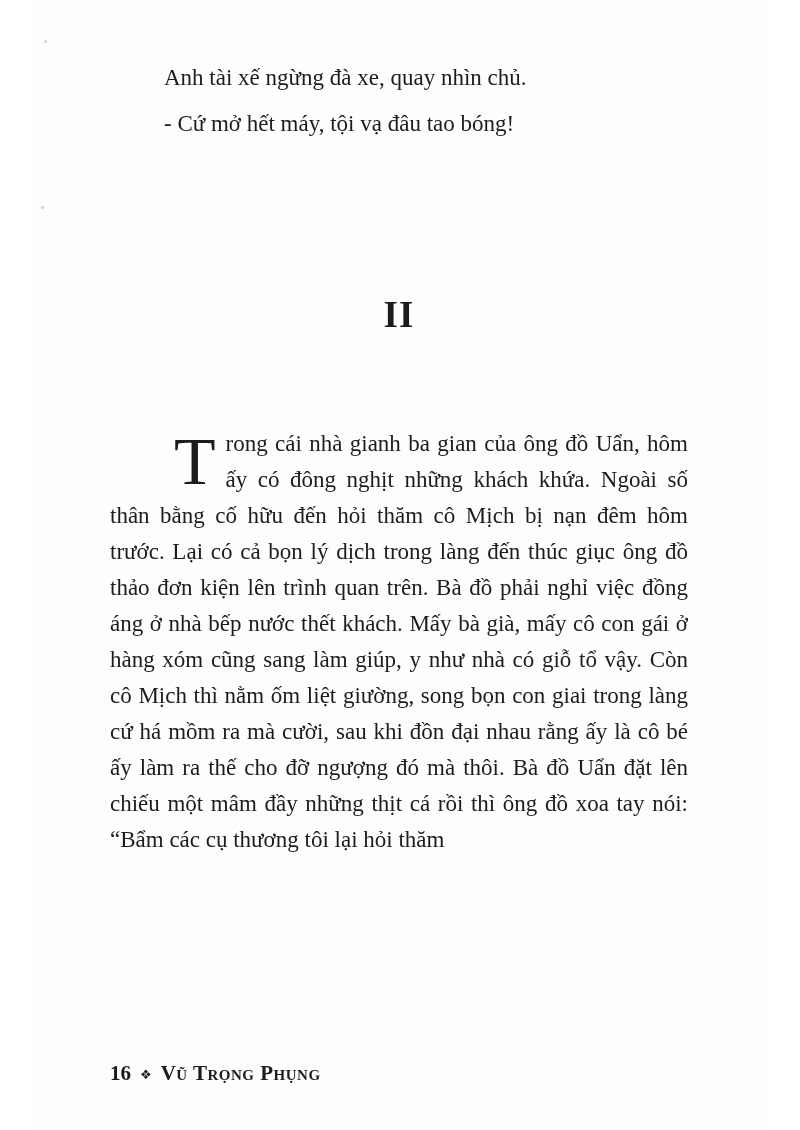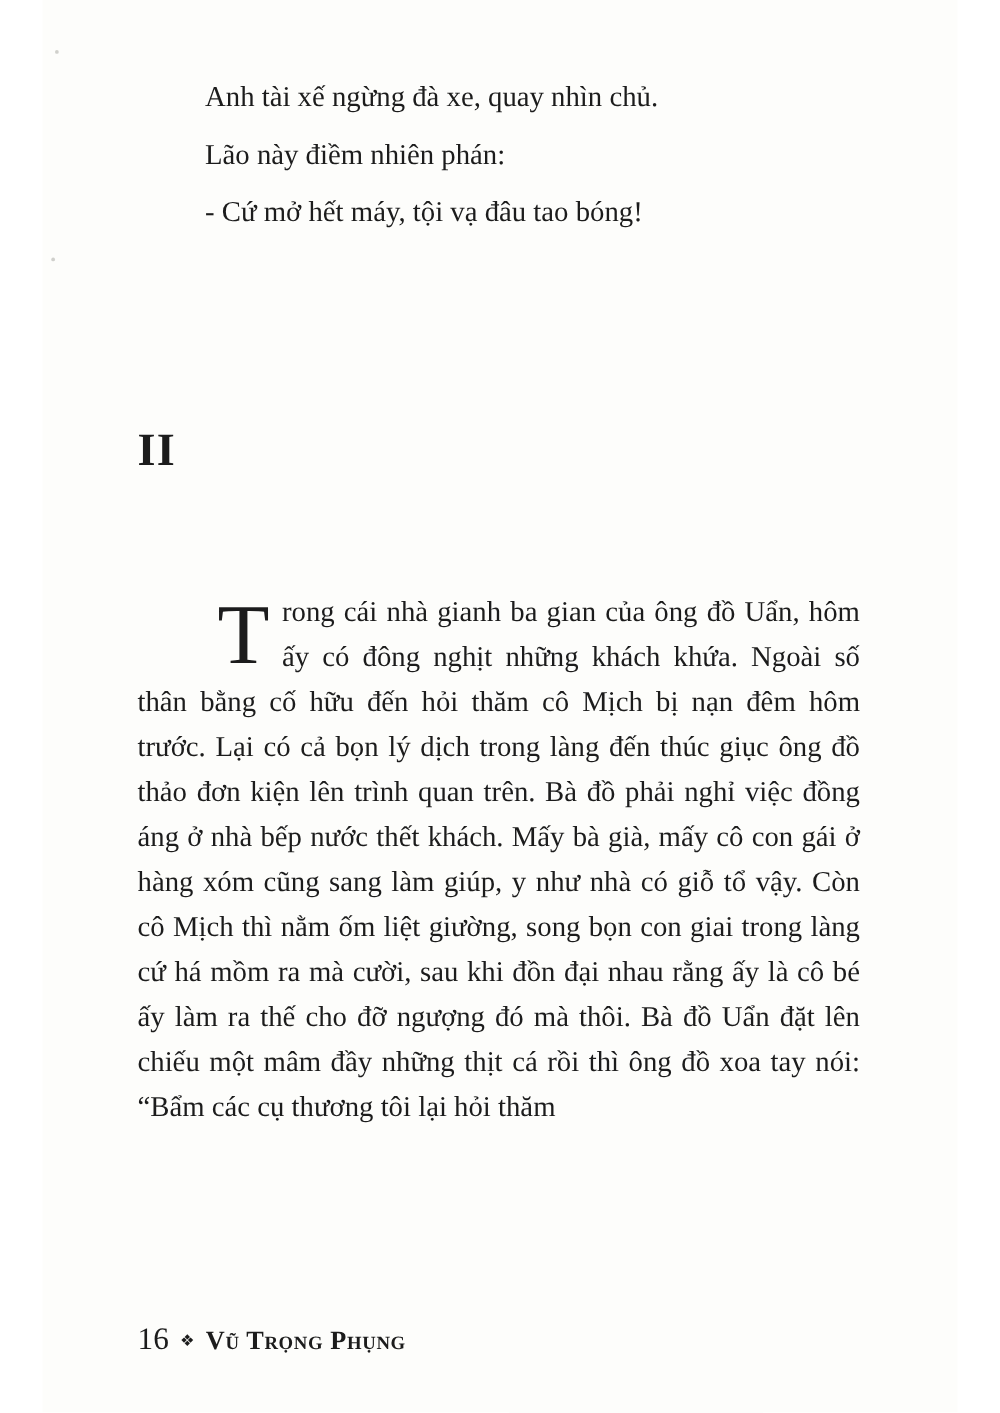--- a/index.html
+++ b/index.html
@@ -88,7 +88,6 @@
 
   <div class="opening">
     <p>Anh tài xế ngừng đà xe, quay nhìn chủ.</p>
-    <p>Lão này điềm nhiên phán:</p>
     <p>- Cứ mở hết máy, tội vạ đâu tao bóng!</p>
   </div>
 

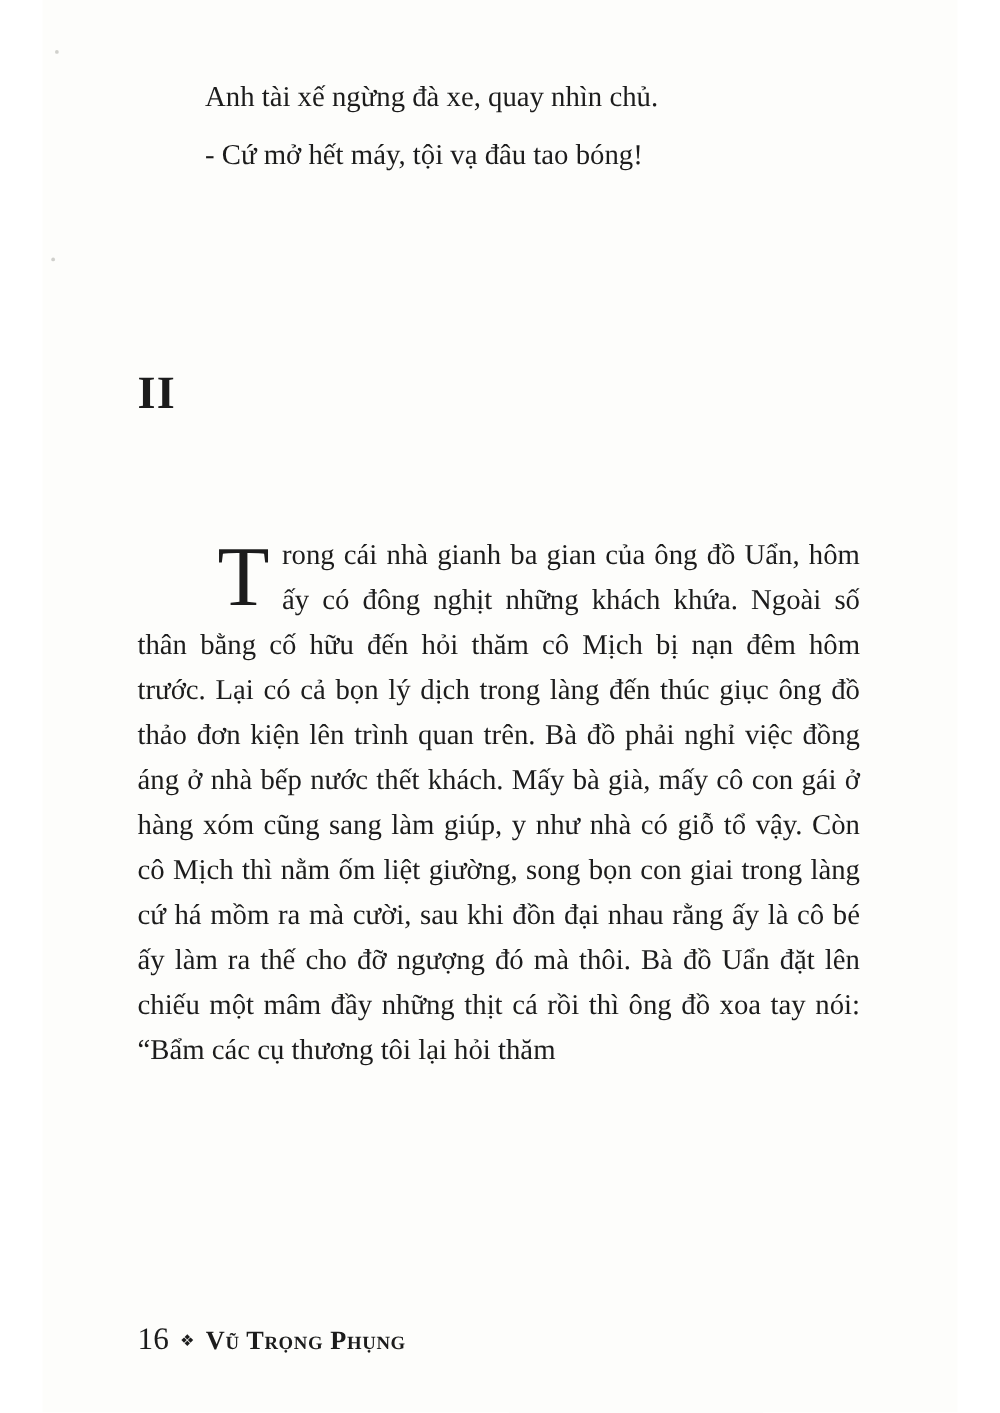--- a/index.html
+++ b/index.html
@@ -27,6 +27,7 @@
     text-align: justify;
   }
   .chapter-heading {
+    text-align: center;
     font-weight: bold;
     font-size: 37px;
     line-height: 42px;

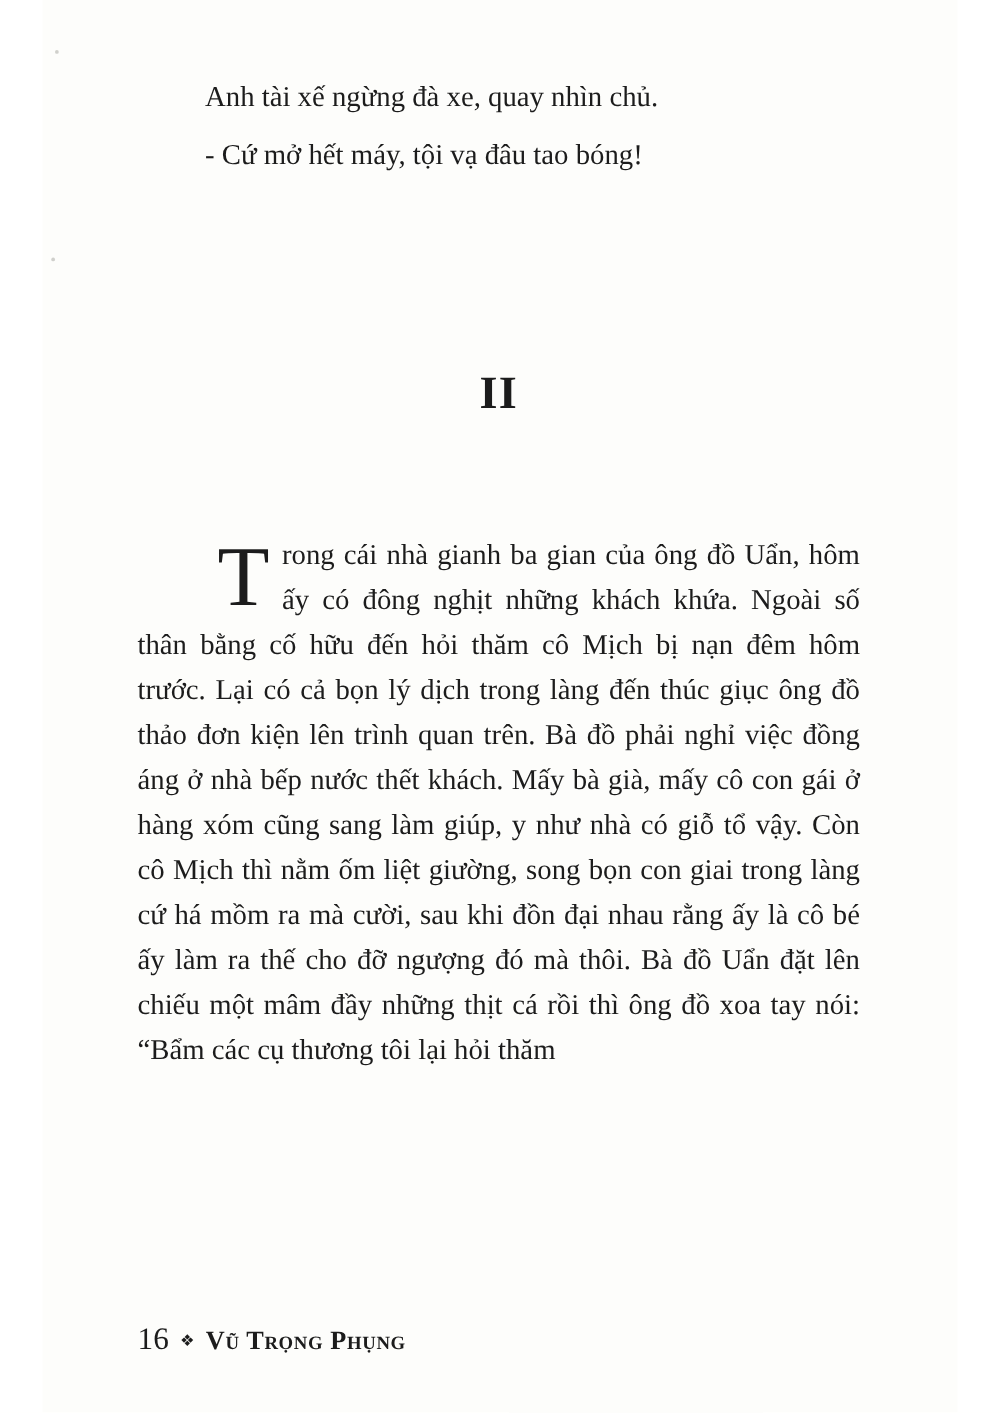--- a/index.html
+++ b/index.html
@@ -57,7 +57,8 @@
     font-size: 21px;
   }
   .footer .page-number {
-    font-size: 25px;
+    font-size: 21px;
+    font-weight: bold;
   }
   .footer .separator-icon {
     font-size: 13px;

